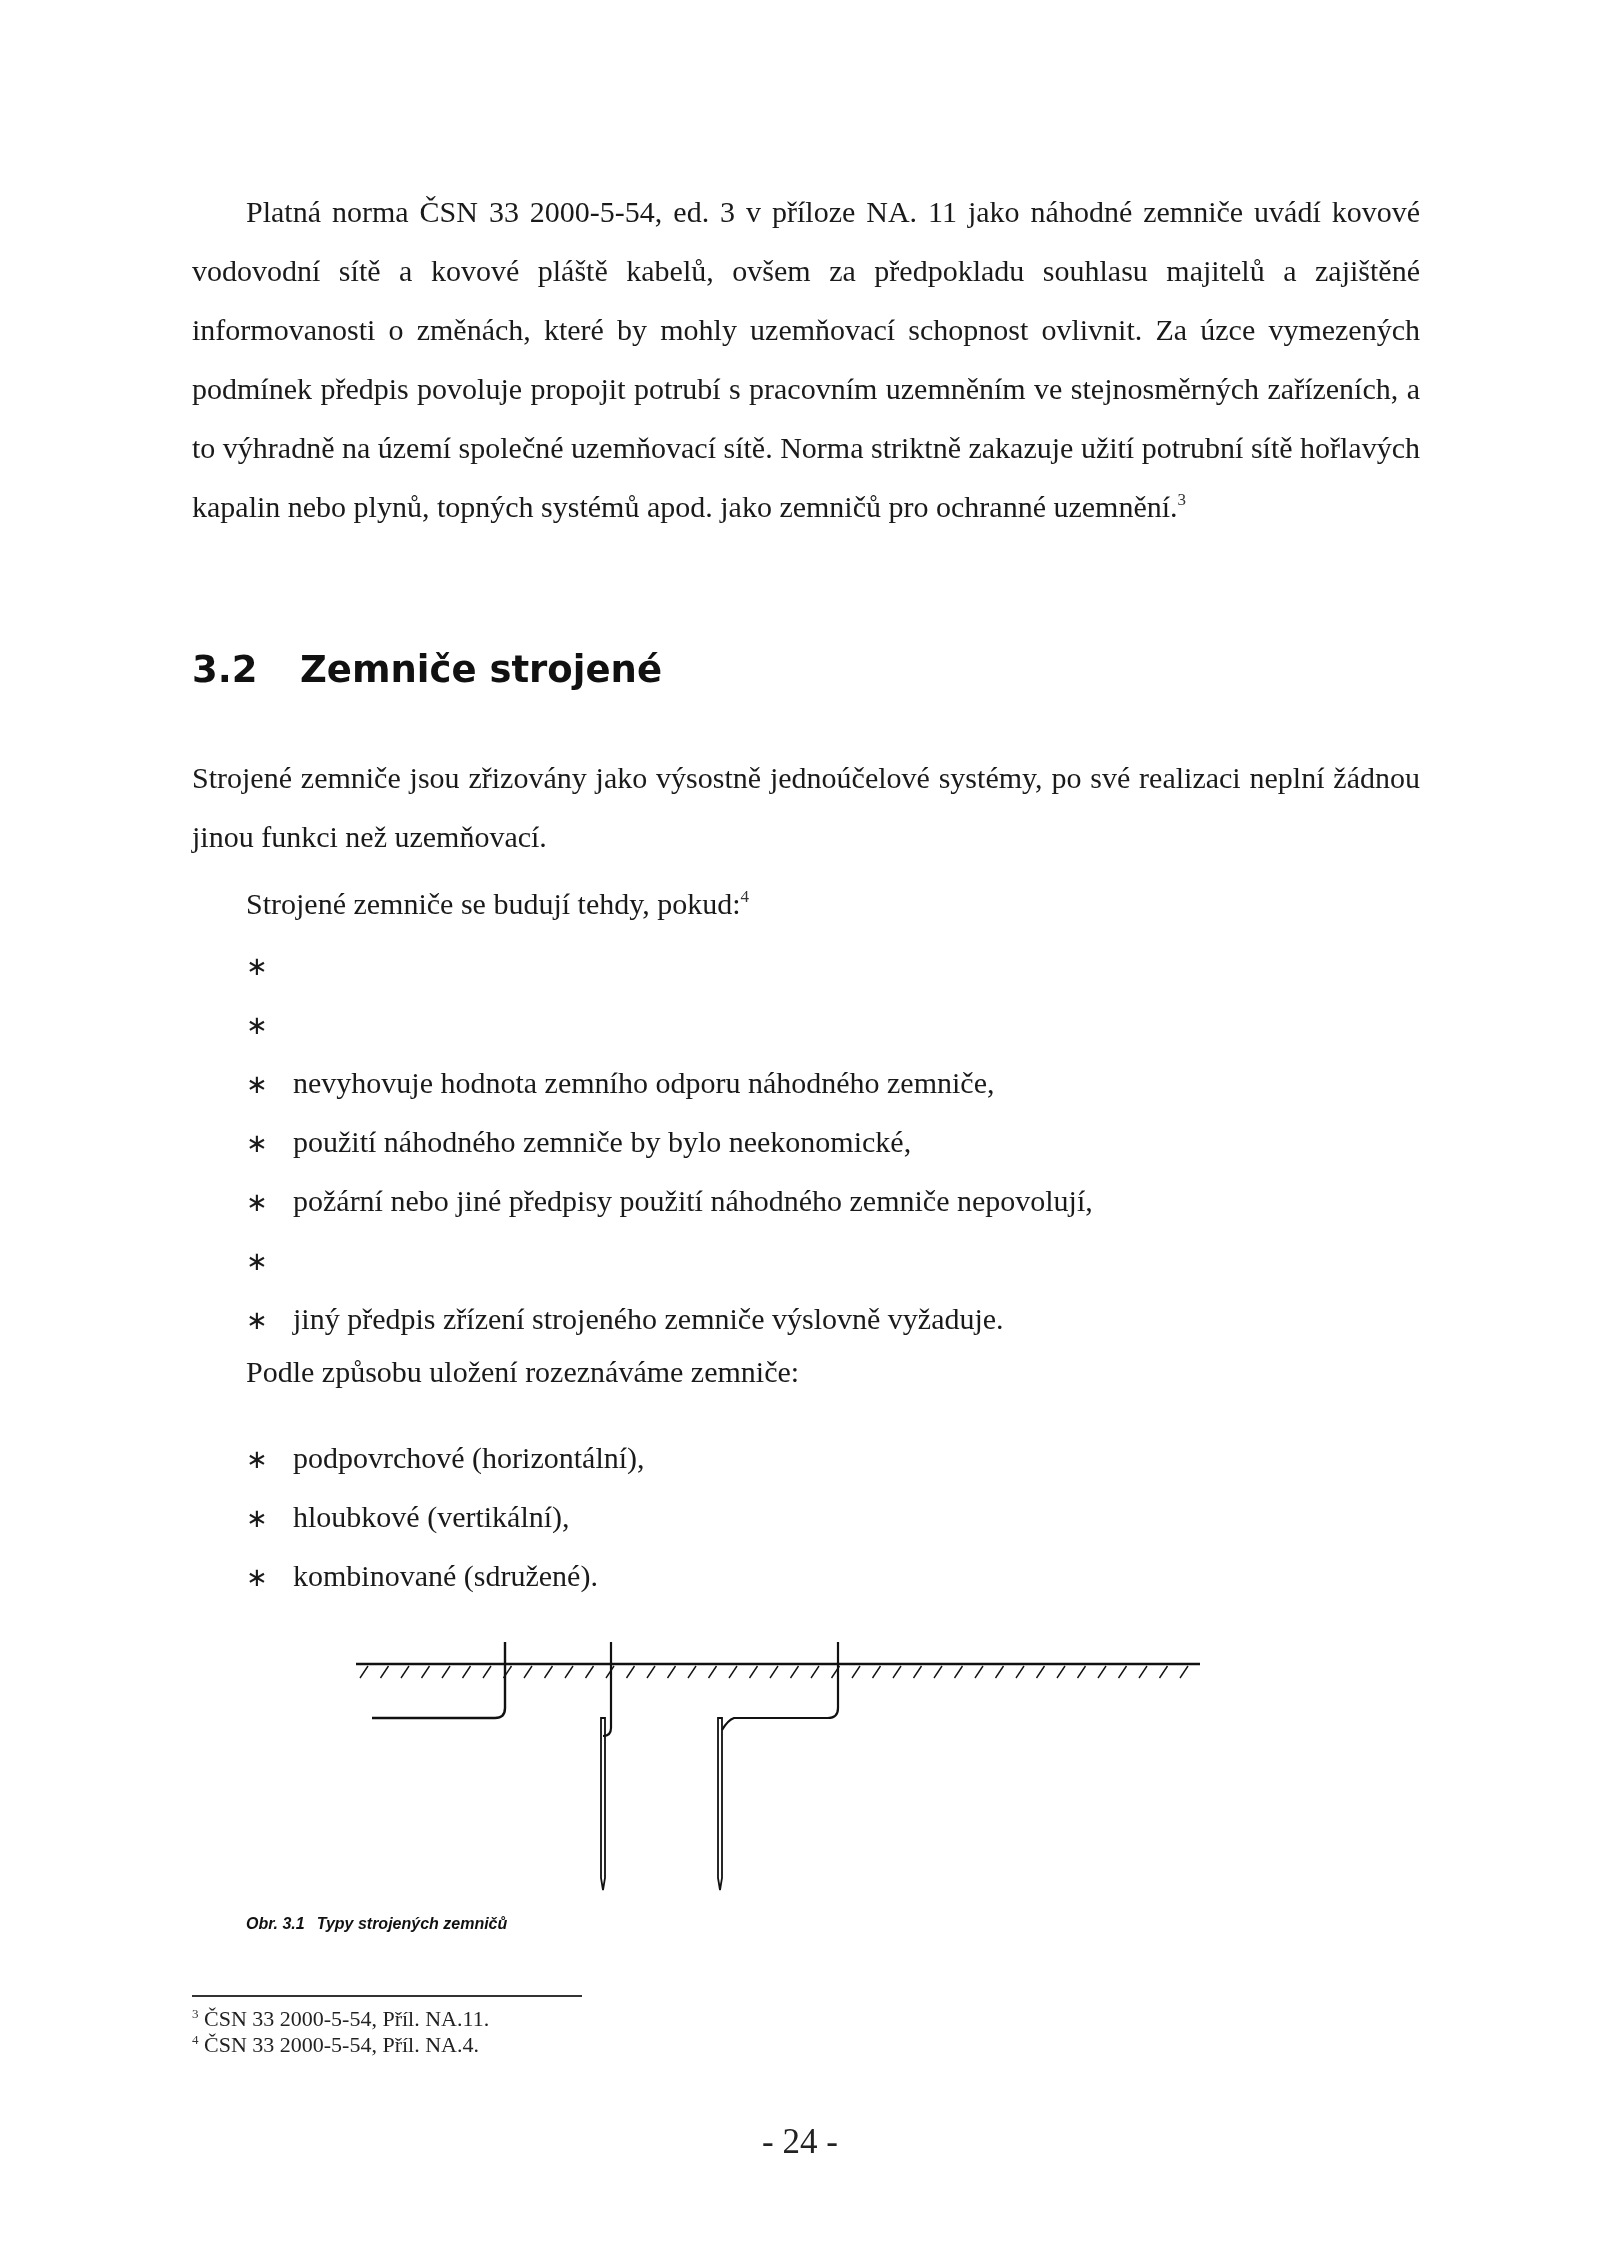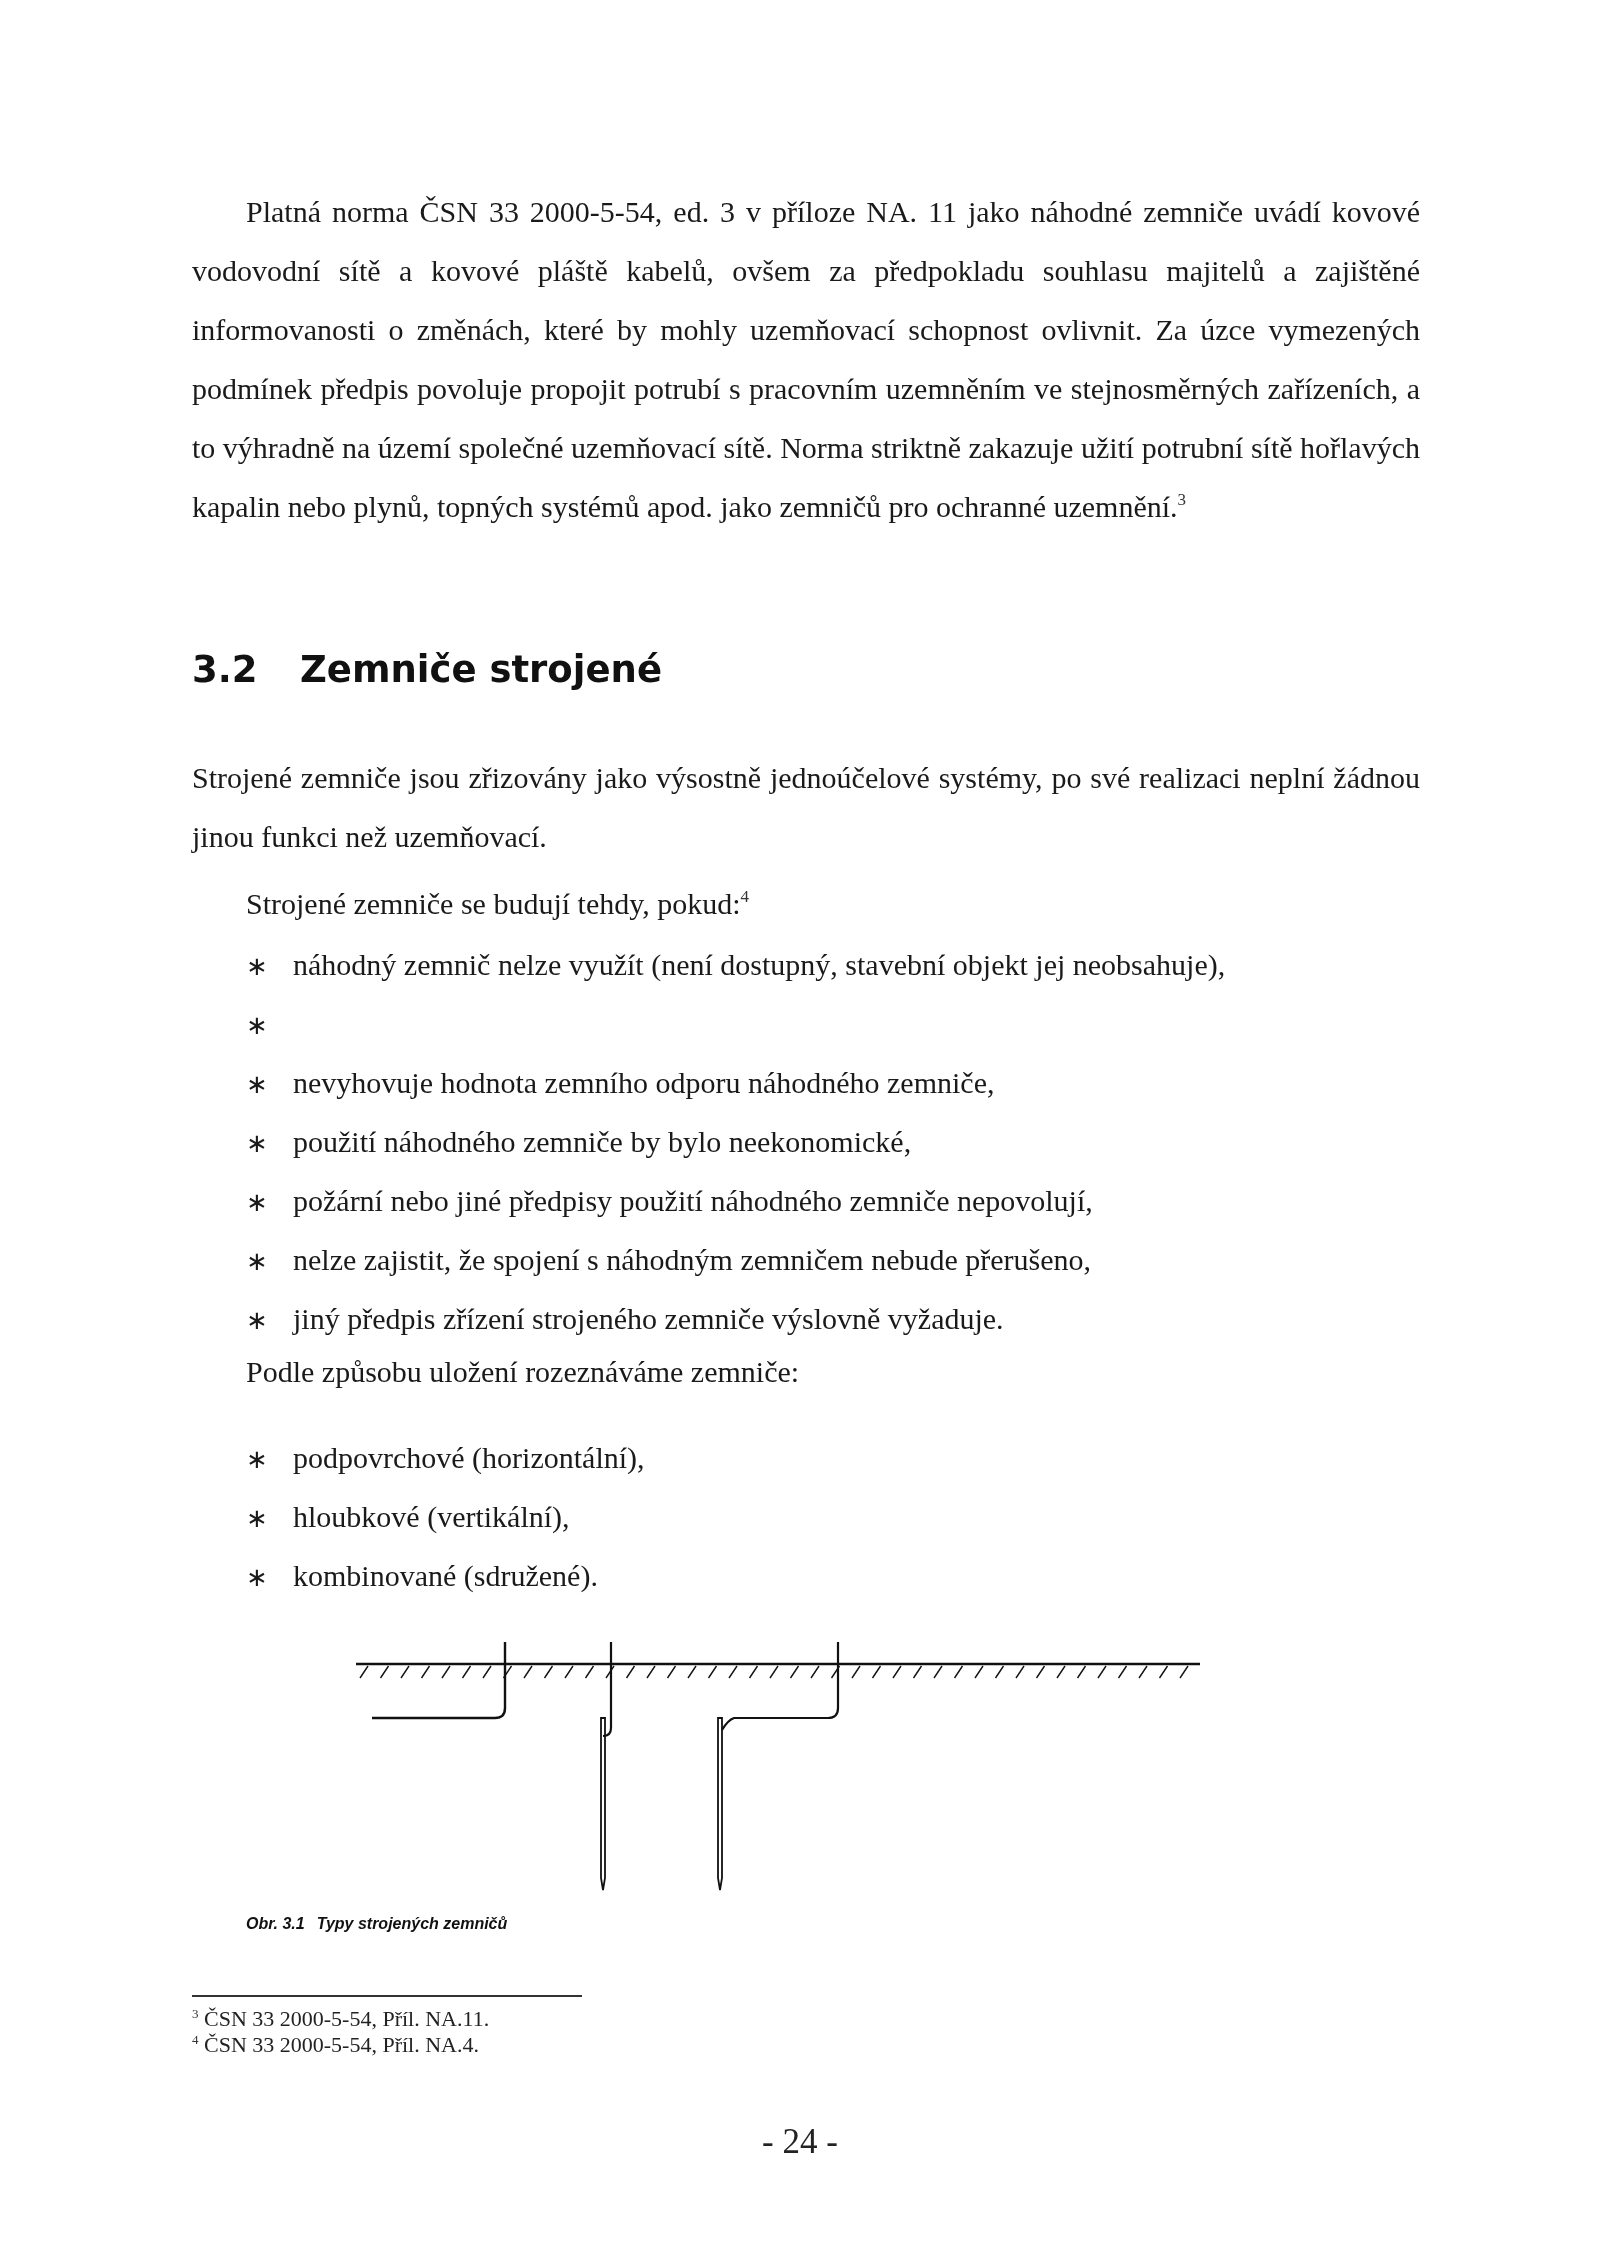--- a/index.html
+++ b/index.html
@@ -58,7 +58,7 @@
   <p class="text indent para3" style="margin:0"><span>Strojené zemniče se budují tehdy, pokud:</span><sup>4</sup></p>
 
   <ul class="list list1">
-    <li><span class="bullet">∗</span><span>náhodný zemnič nelze využít (není dostupný, stavební objekt jej neobsahuje),</span></li>
+    <li><span class="bullet">∗</span></li>
     <li><span class="bullet">∗</span></li>
     <li><span class="bullet">∗</span><span>nevyhovuje hodnota zemního odporu náhodného zemniče,</span></li>
     <li><span class="bullet">∗</span><span>použití náhodného zemniče by bylo neekonomické,</span></li>

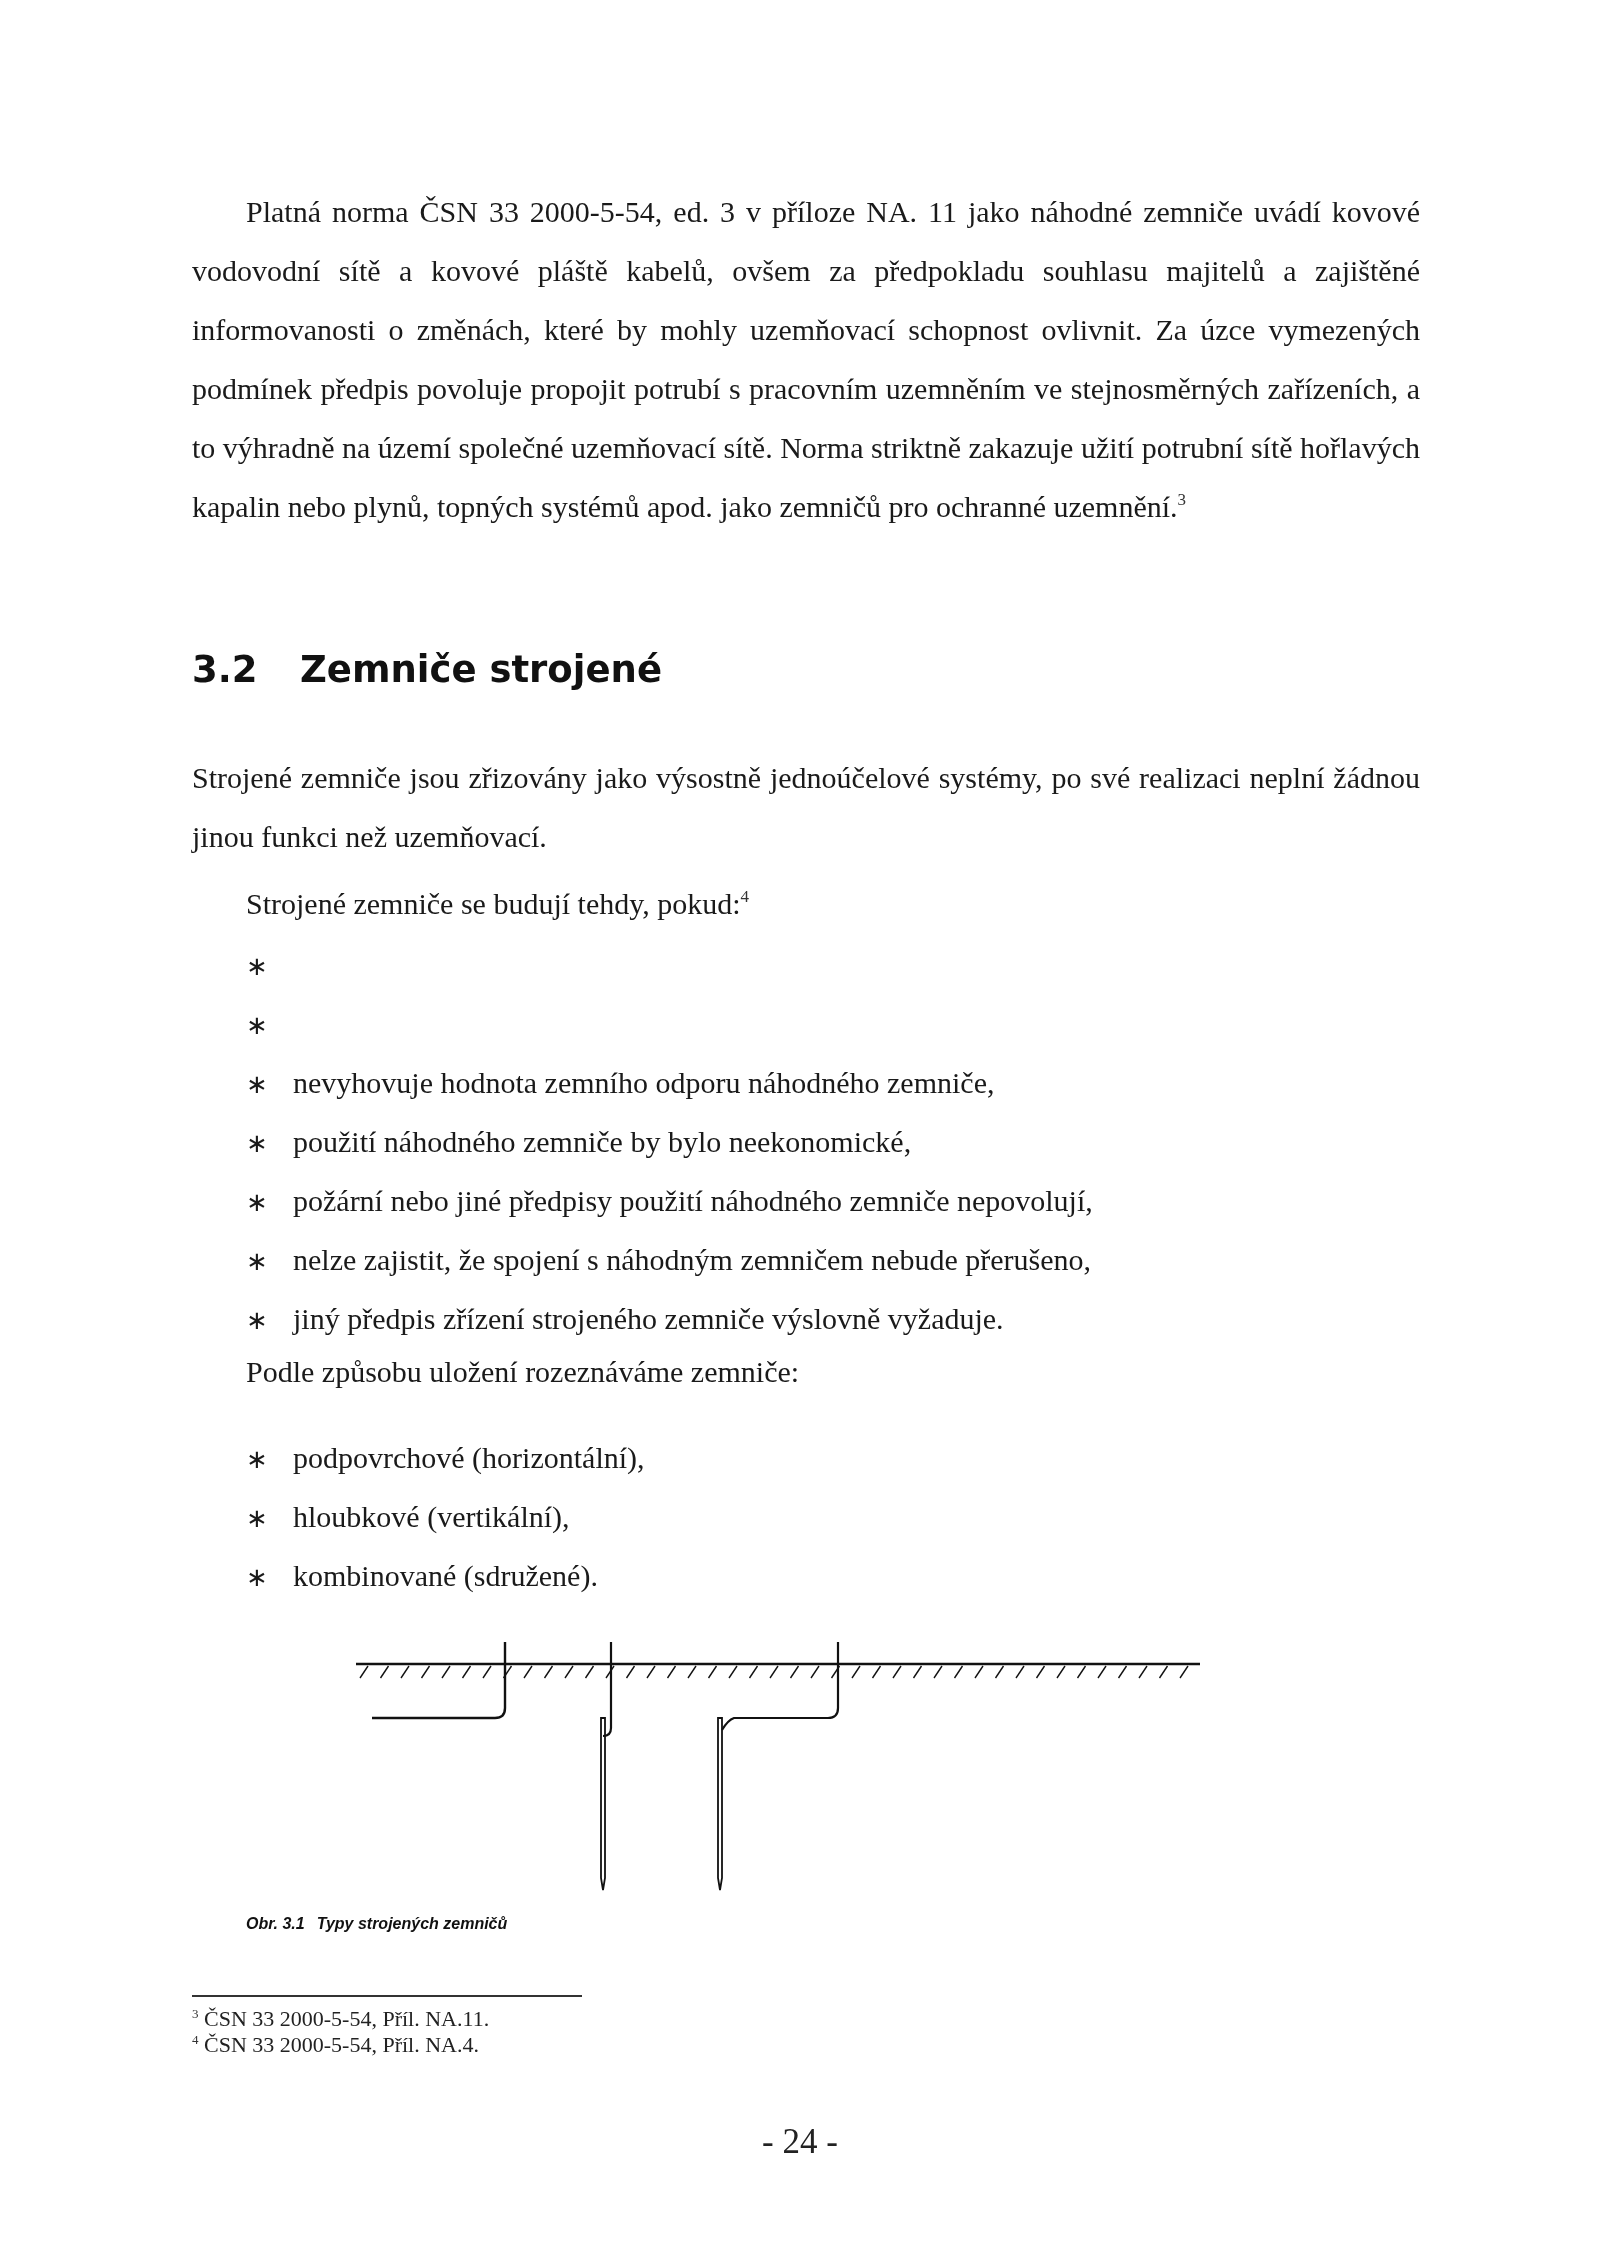--- a/index.html
+++ b/index.html
@@ -63,7 +63,7 @@
     <li><span class="bullet">∗</span><span>nevyhovuje hodnota zemního odporu náhodného zemniče,</span></li>
     <li><span class="bullet">∗</span><span>použití náhodného zemniče by bylo neekonomické,</span></li>
     <li><span class="bullet">∗</span><span>požární nebo jiné předpisy použití náhodného zemniče nepovolují,</span></li>
-    <li><span class="bullet">∗</span><span>nelze zajistit, že spojení s náhodným zemničem nebude přerušeno,</span></li>
+    <li><span class="bullet">∗</span></li>
     <li><span class="bullet">∗</span><span>jiný předpis zřízení strojeného zemniče výslovně vyžaduje.</span></li>
   </ul>
 

